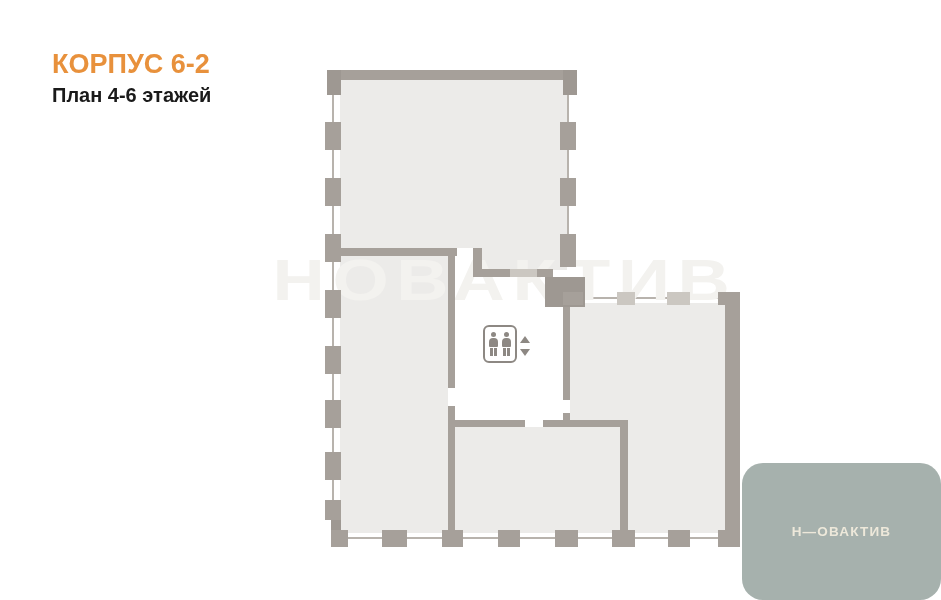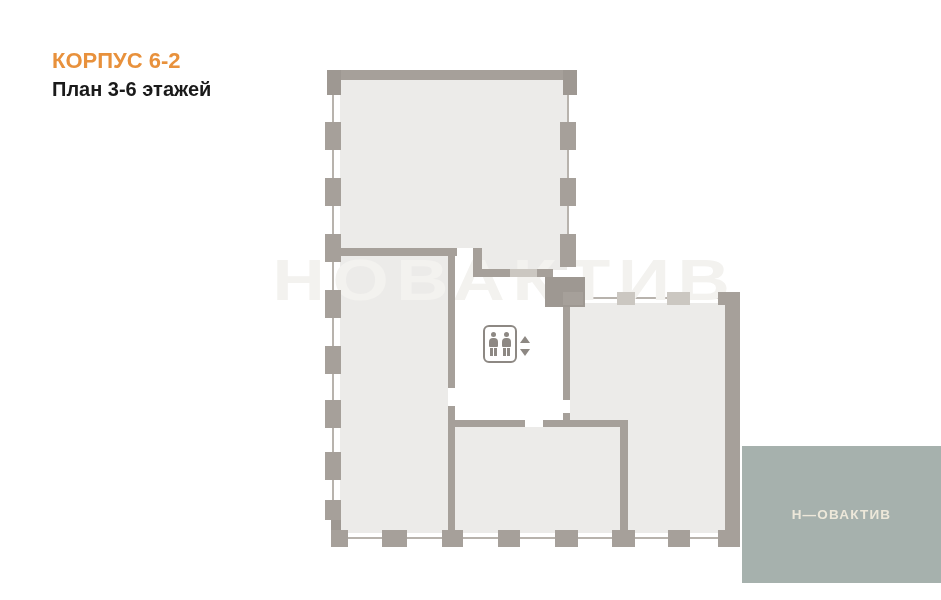--- a/index.html
+++ b/index.html
@@ -25,7 +25,7 @@
 
   
   .hdr{position:absolute;left:52px;top:48px;z-index:30;}
-  .hdr .h1{font-size:22px;font-weight:700;color:var(--accent-orange);line-height:1.2;}
+  .hdr .h1{font-size:27px;font-weight:700;color:var(--accent-orange);line-height:1.2;}
   .hdr .h2{font-size:26px;font-weight:700;color:var(--accent-orange);line-height:1.2;margin-top:5px;}
   .hdr .h3{font-size:20px;font-weight:700;color:var(--text-black);line-height:1.2;margin-top:3px;}
 

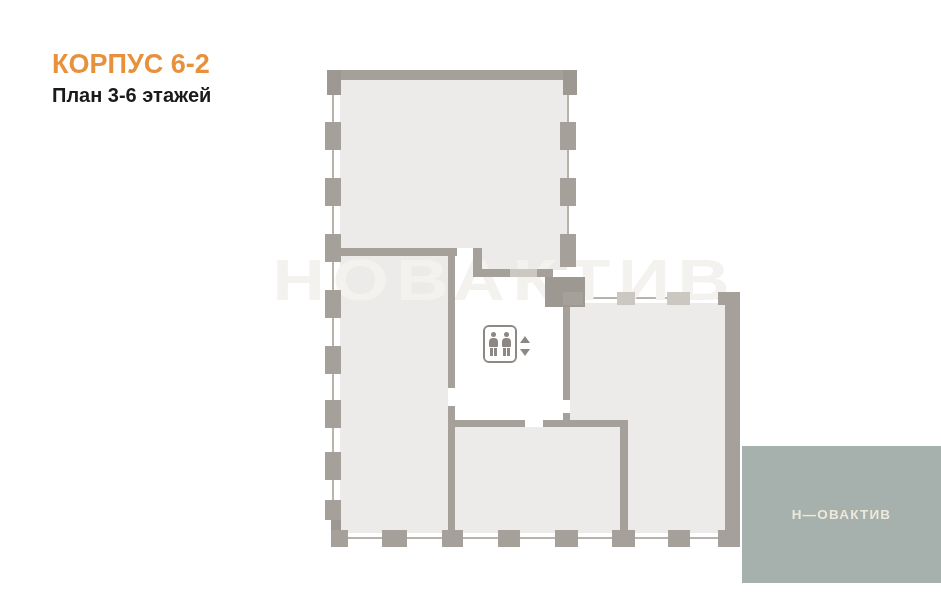--- a/index.html
+++ b/index.html
@@ -79,7 +79,7 @@
 
   <div class="hdr">
     <div class="h1">КОРПУС 6-2</div>
-    <div class="h3">План 3-6 этажей</div>
+    <div class="h3">План 4-6 этажей</div>
   </div>
 
   <div class="plan" id="plan">

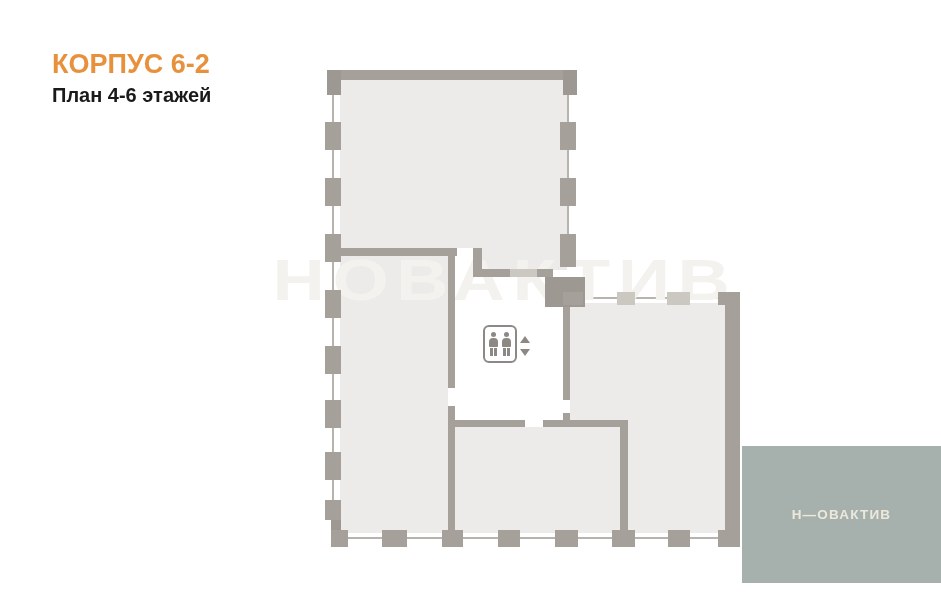--- a/index.html
+++ b/index.html
@@ -64,8 +64,8 @@
 
   
   .brand{
-    position:absolute;left:742px;top:446px;width:199px;height:137px;z-index:20;
-    background:var(--logo-bg);display:flex;align-items:center;justify-content:center;
+    position:absolute;left:742px;top:463px;width:199px;height:137px;z-index:20;
+    background:var(--logo-bg);display:flex;align-items:center;justify-content:center;border-radius:21px;
   }
   .brand-text{
     font-size:13.5px;font-weight:700;letter-spacing:1.2px;color:var(--logo-text);

